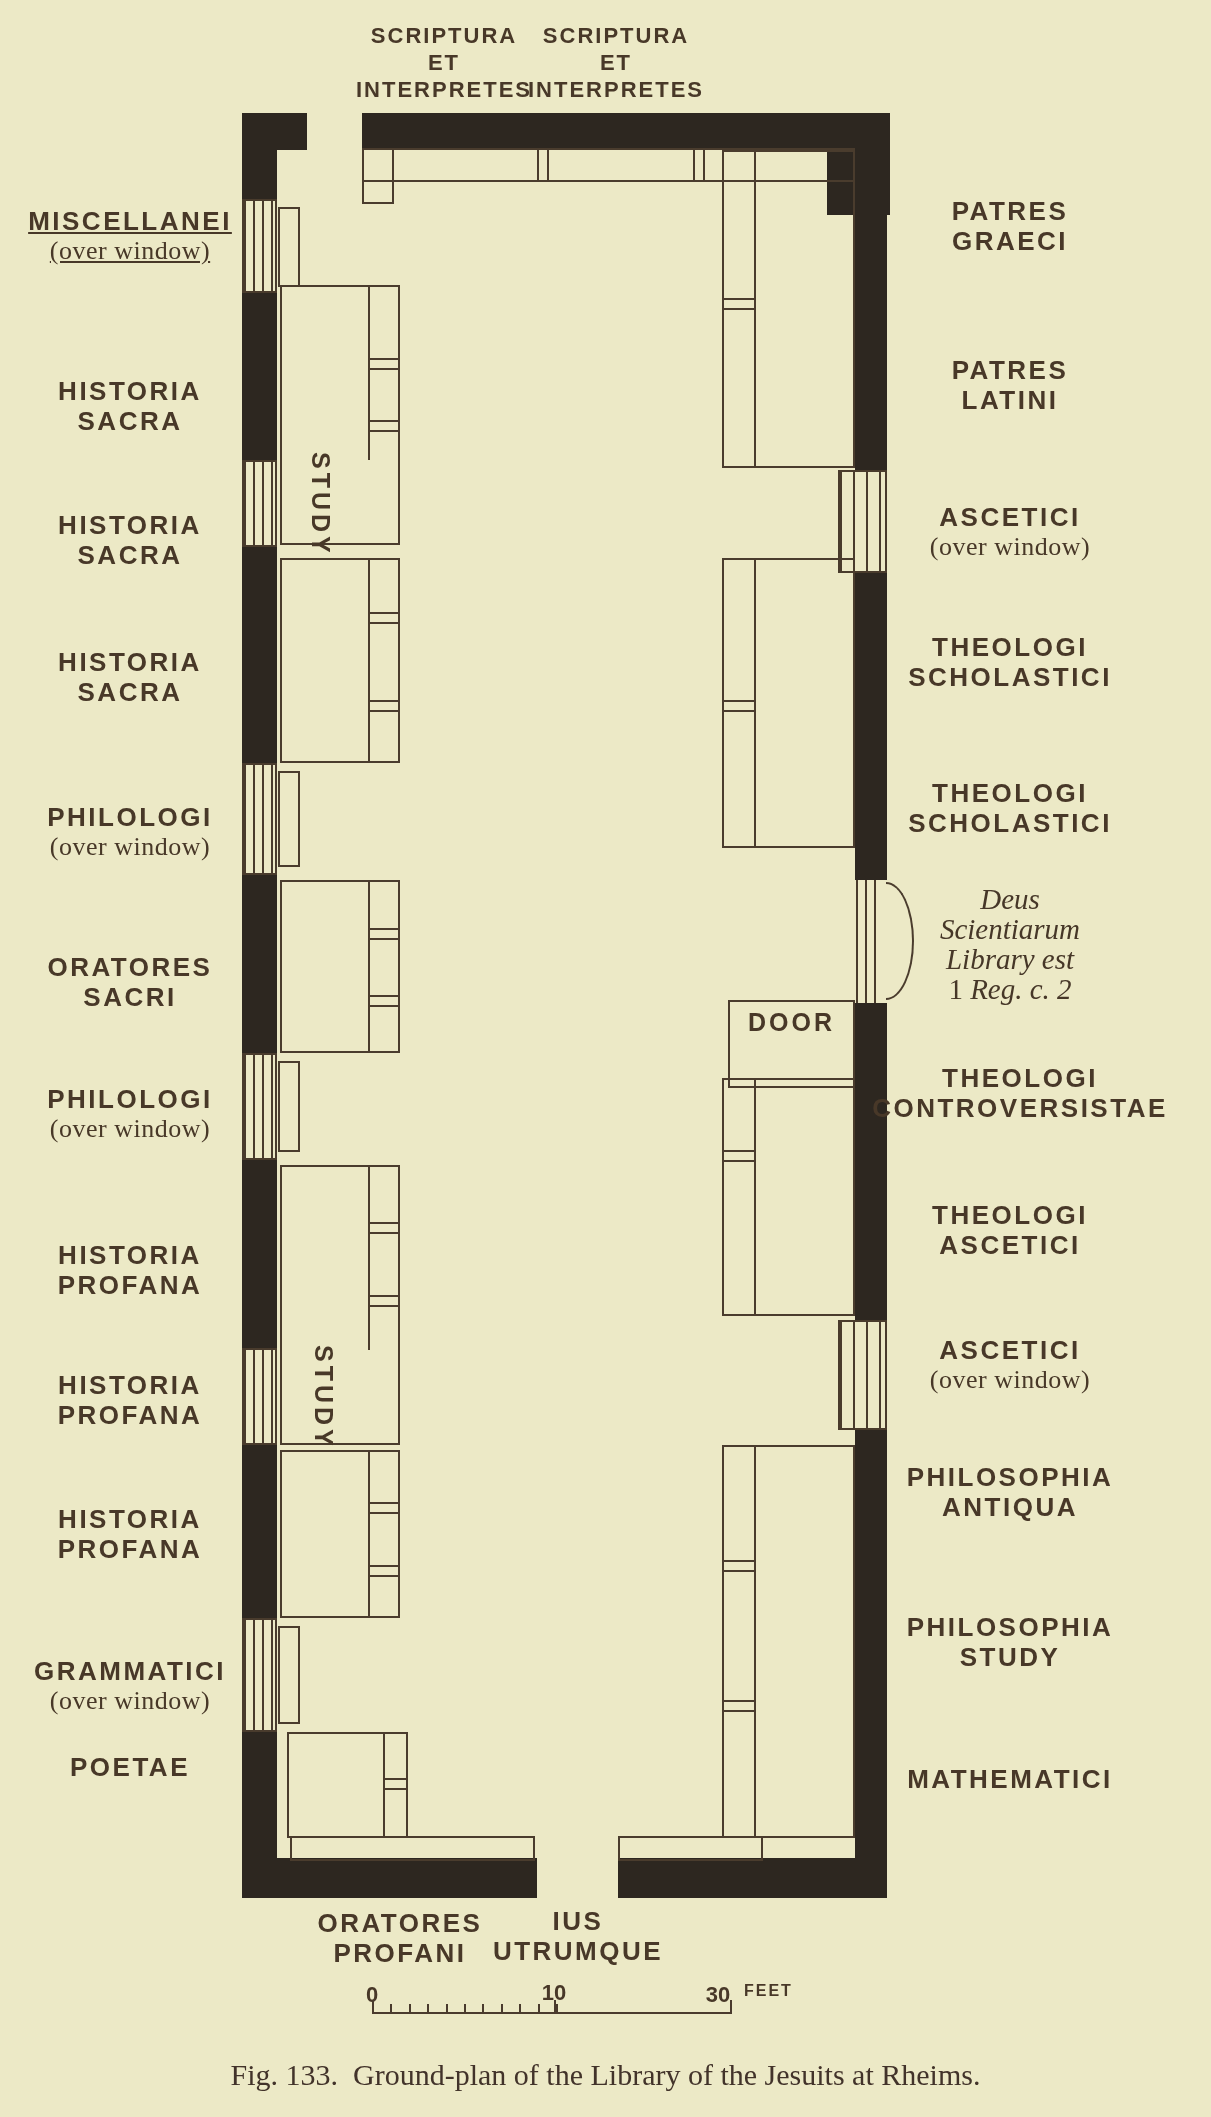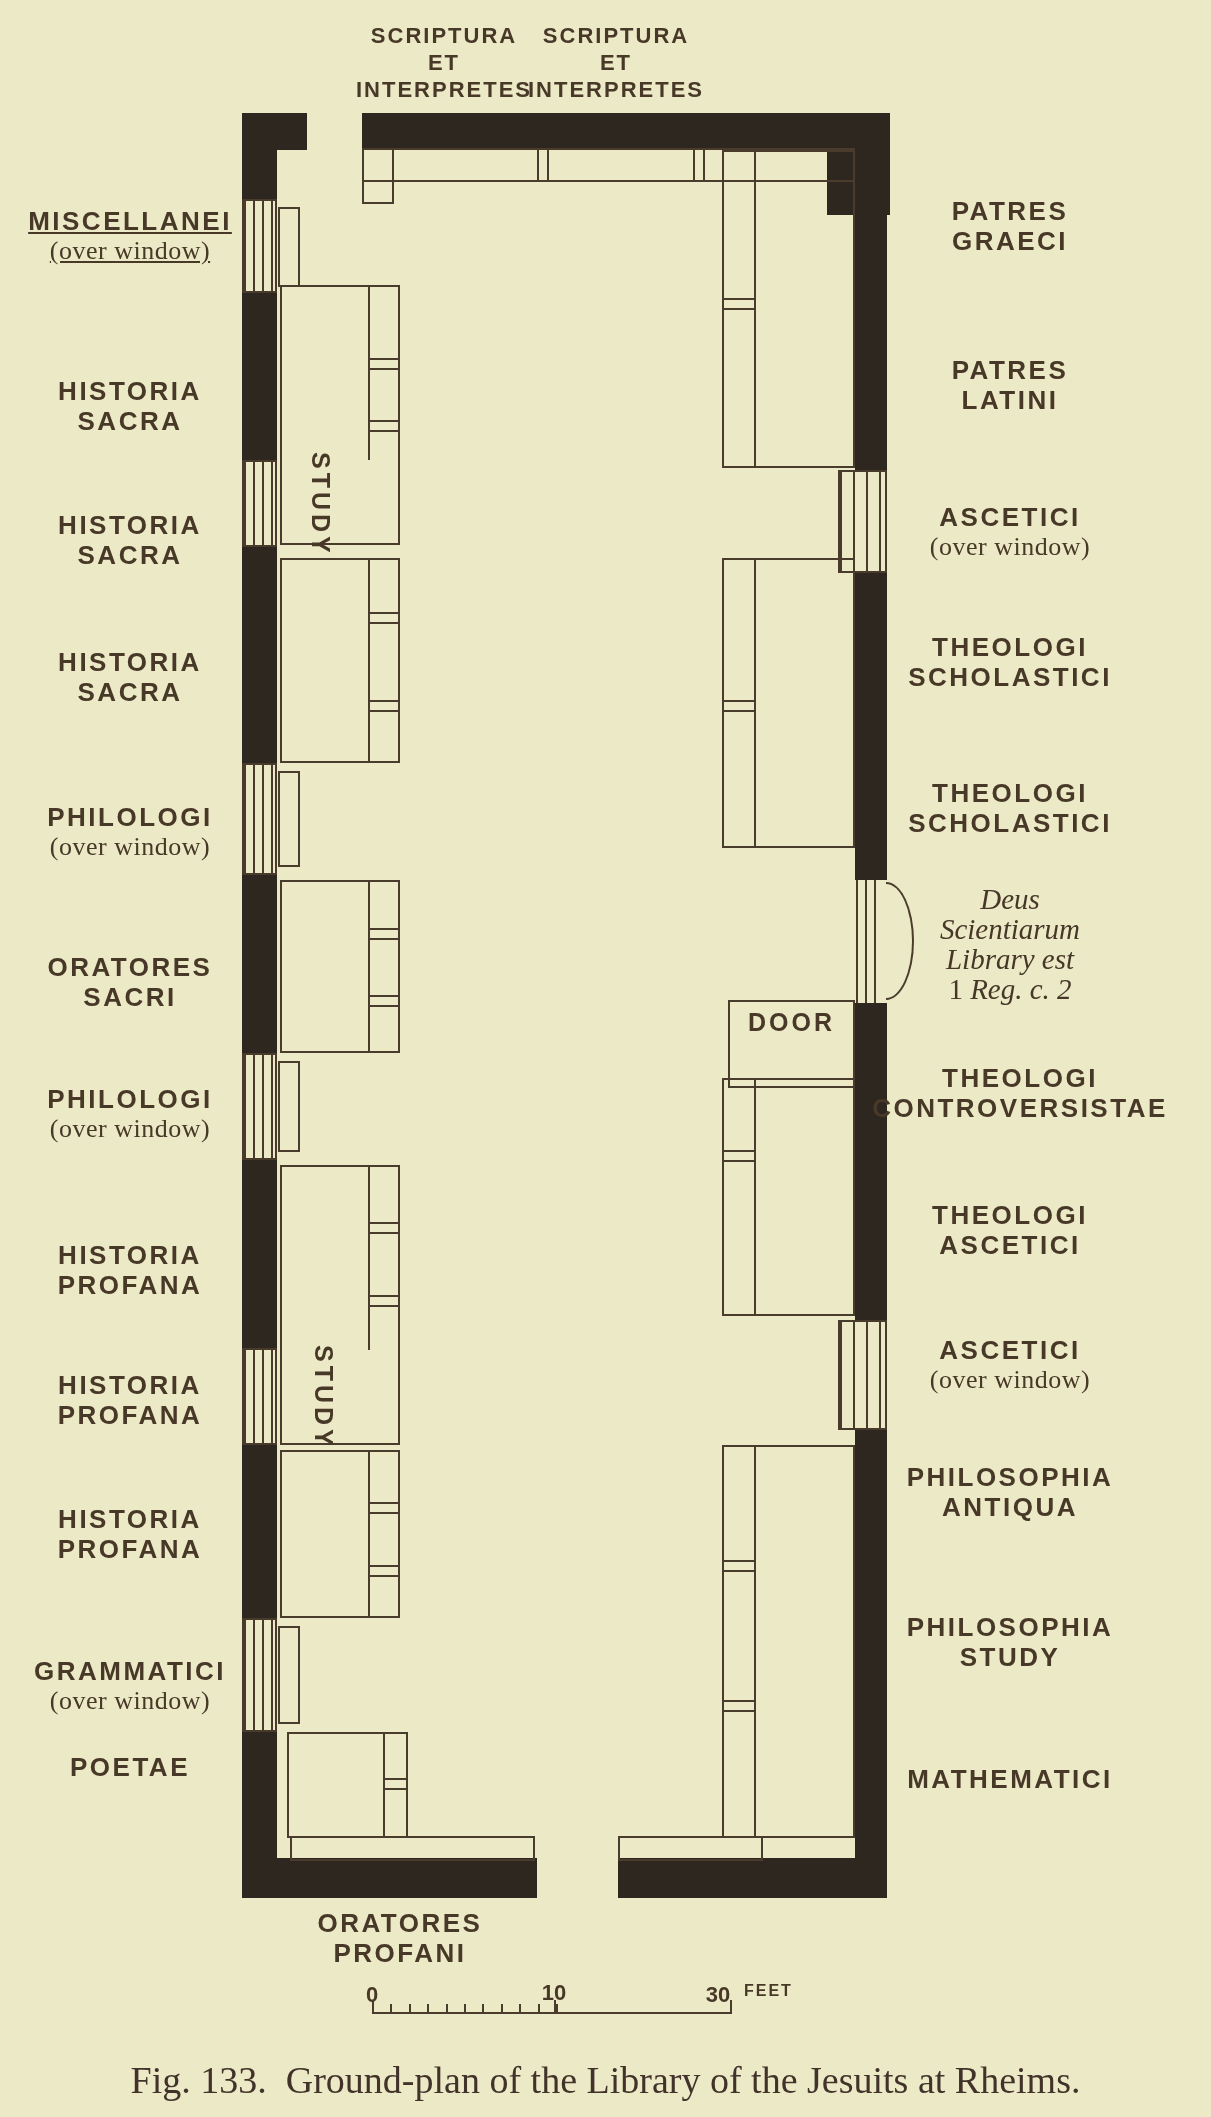--- a/index.html
+++ b/index.html
@@ -267,6 +267,10 @@
     <span>ORATORES</span><br>
     <span>PROFANI</span>
   </div>
+  <div class="lbl" style="left:478px; top:1906px; width:200px;">
+    <span>IUS</span><br>
+    <span>UTRUMQUE</span>
+  </div>
 
   <div class="scale-num" style="left:352px; top:1982px;">0</div>
   <div class="scale-num" style="left:534px; top:1980px;">10</div>

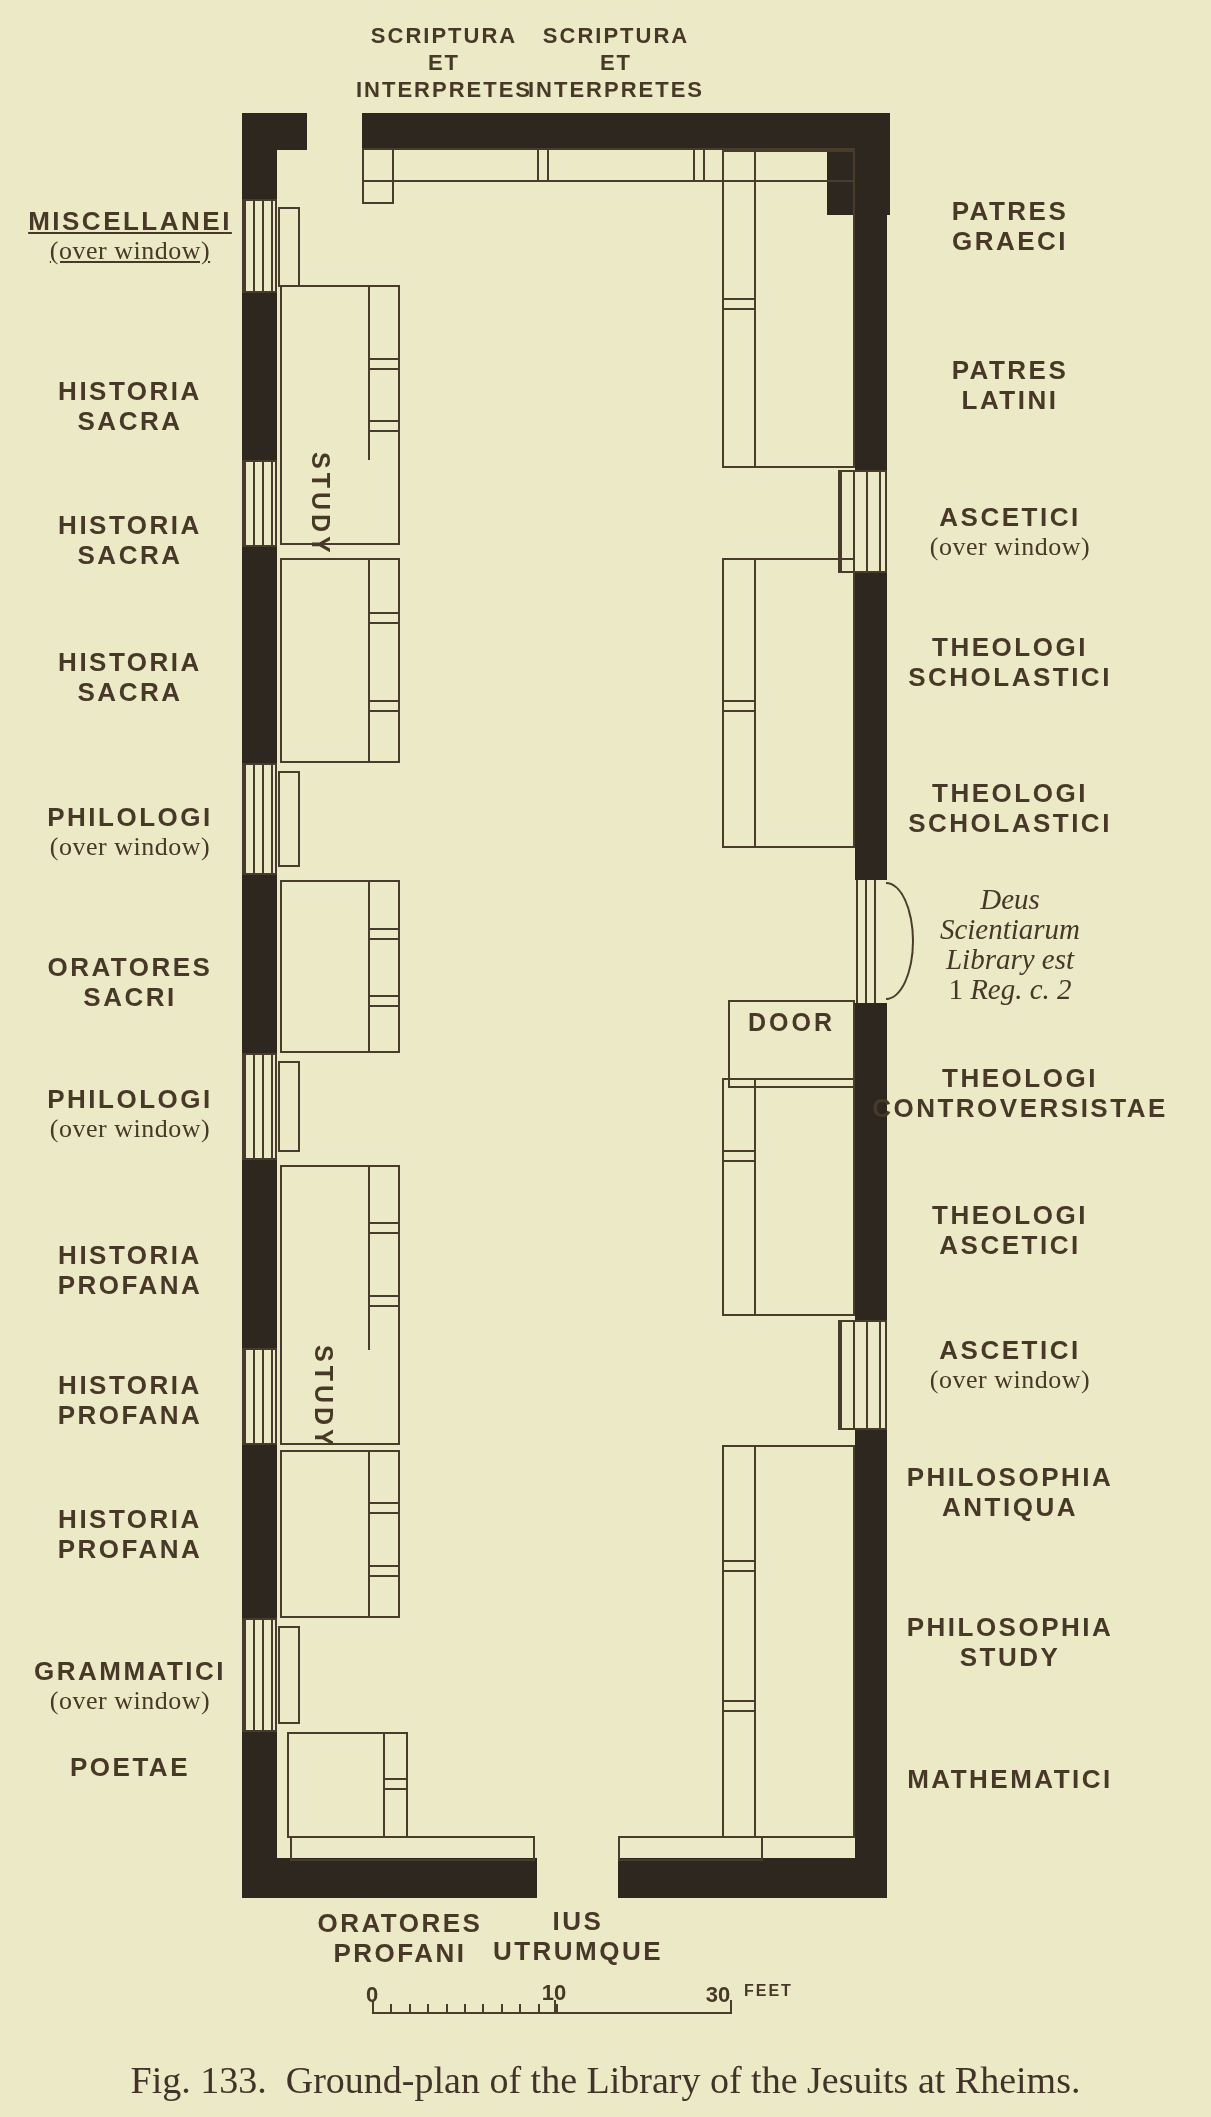--- a/index.html
+++ b/index.html
@@ -47,7 +47,7 @@
   .sticks { position:absolute;
             background:repeating-linear-gradient(90deg,#4a3b2d 0 2px,transparent 2px 18.4px); }
   .caption { position:absolute; left:0; width:1211px; top:2058px; text-align:center;
-             font-family:"Liberation Serif", serif; font-size:38px; color:#42332a; }
+             font-family:"Liberation Serif", serif; font-size:30px; color:#42332a; }
 </style>
 </head>
 <body>

